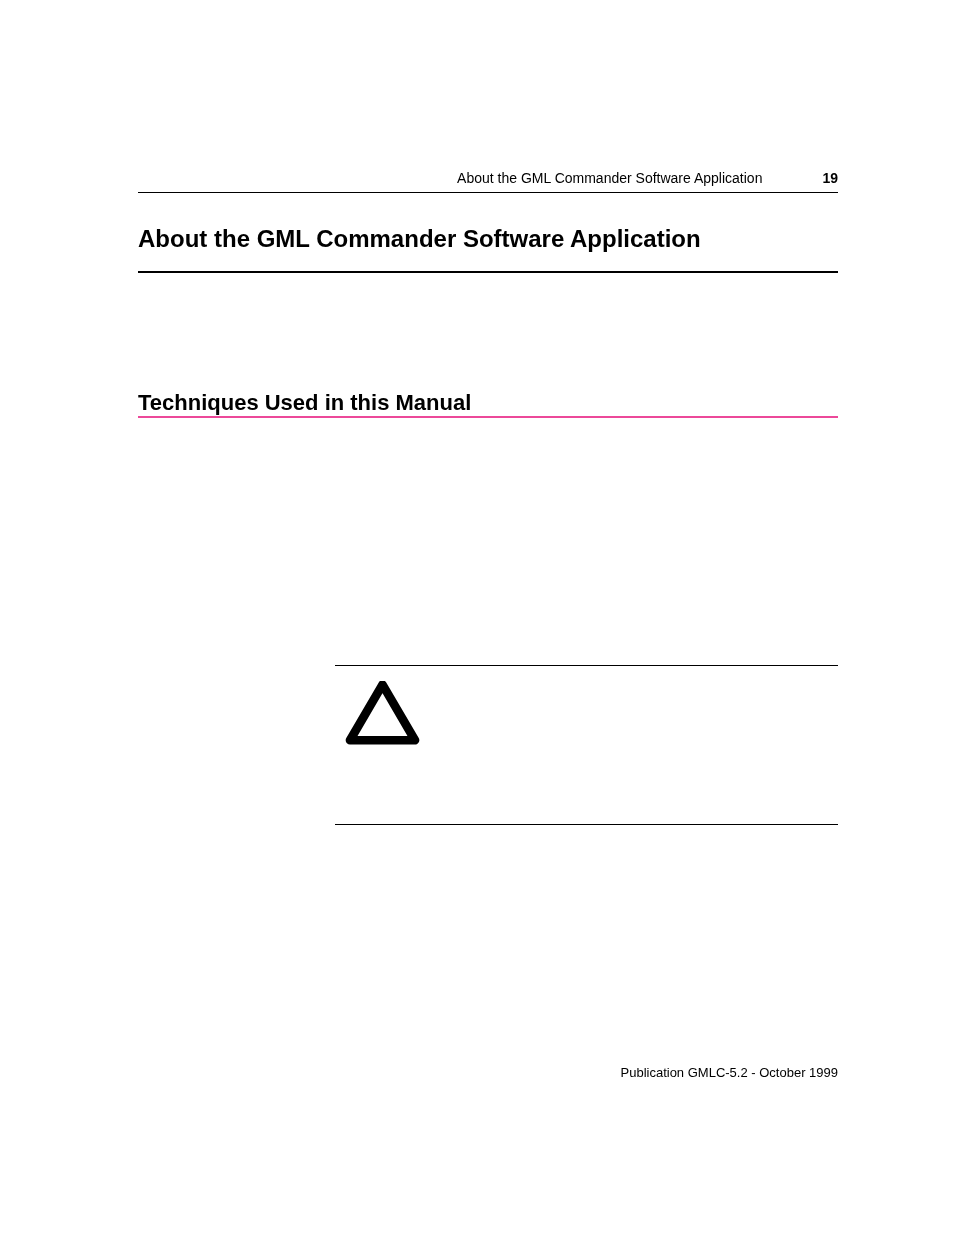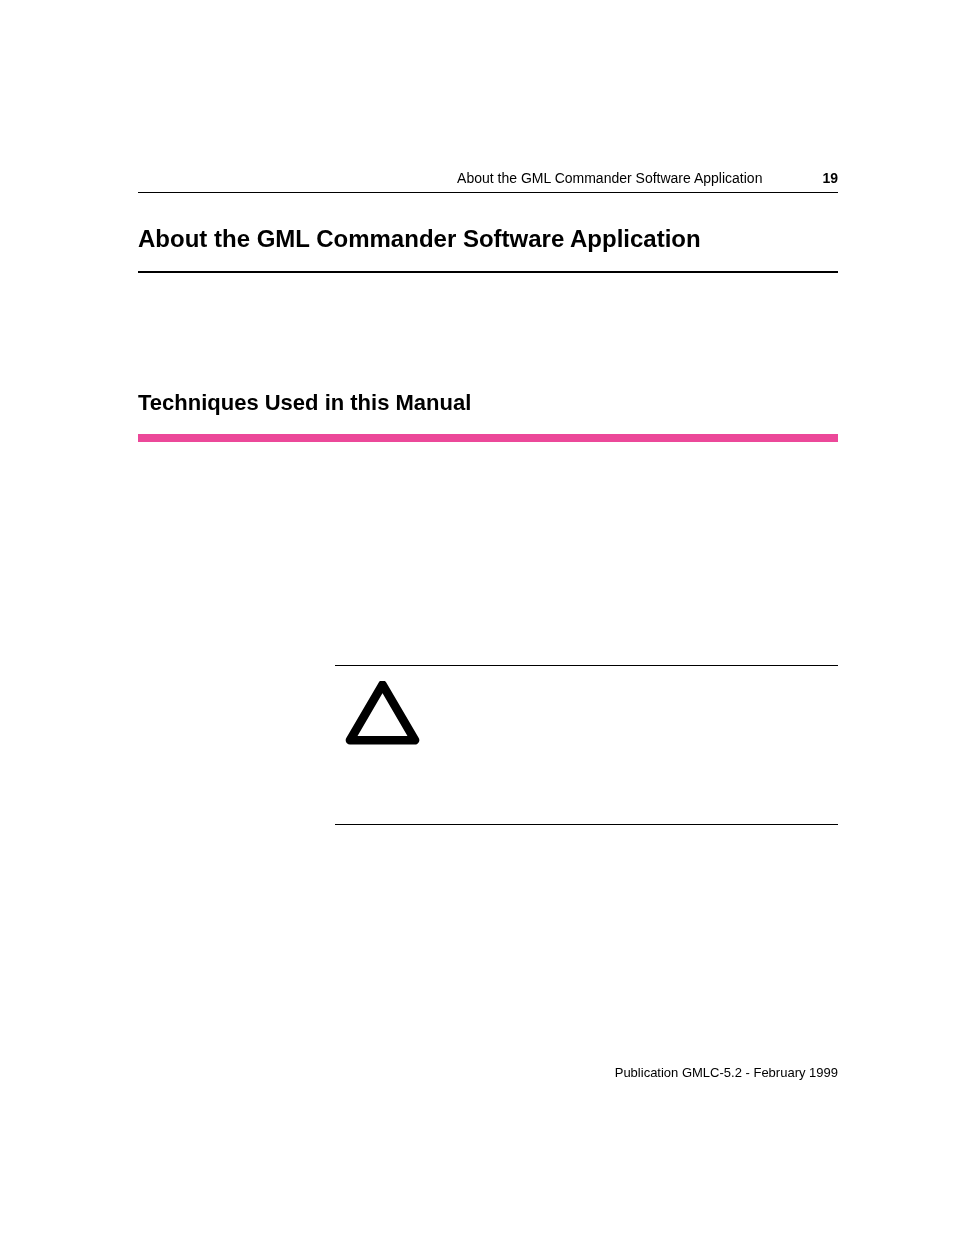--- a/index.html
+++ b/index.html
@@ -47,8 +47,7 @@
       right: 116px;
       font-size: 22px;
       font-weight: bold;
-      border-bottom: 8px solid #ec4899;
-      padding-bottom: 18px;
+      border-bottom: 2px solid #ec4899;
     }
     .callout {
       position: absolute;

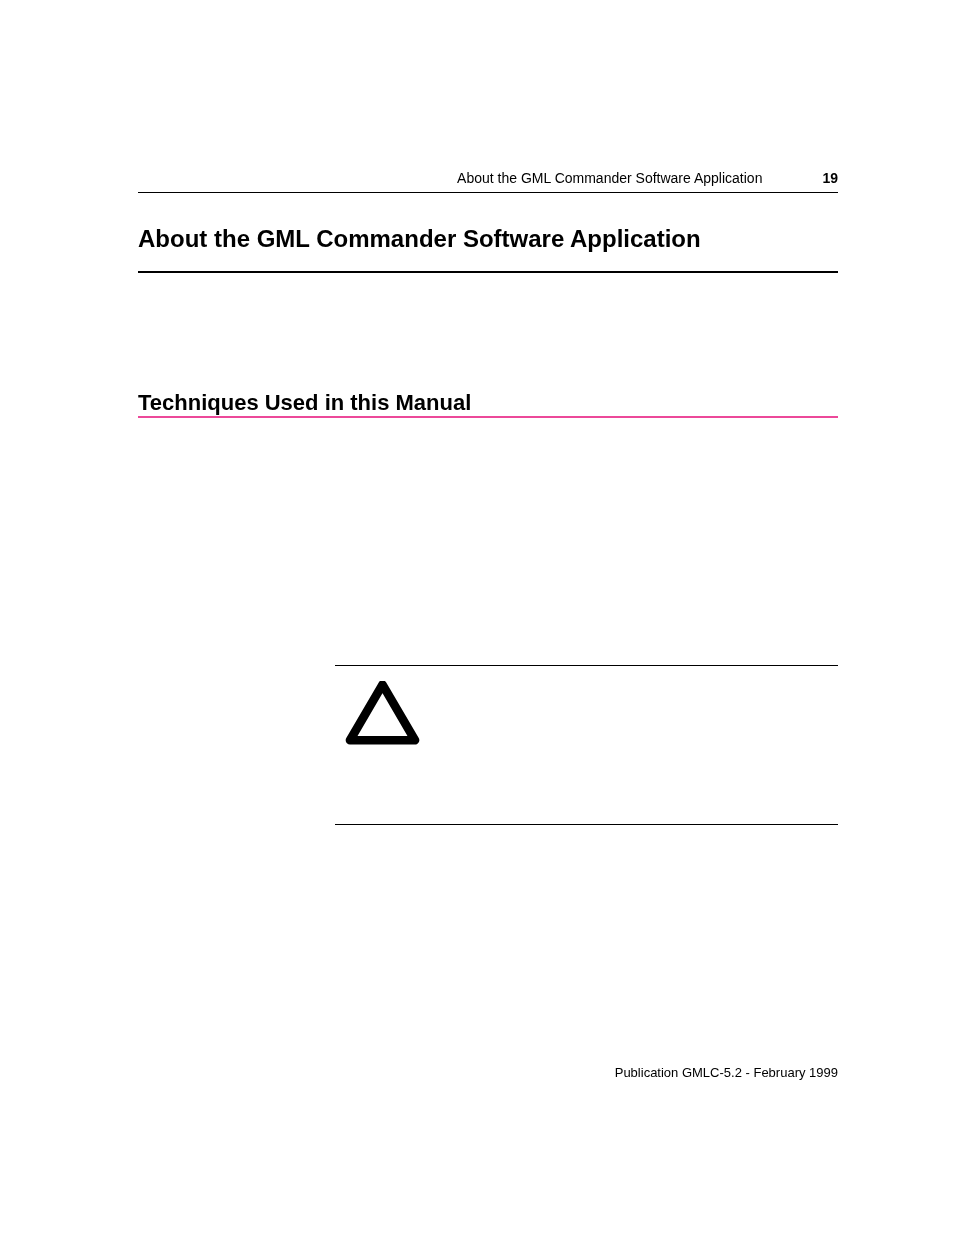--- a/index.html
+++ b/index.html
@@ -94,6 +94,6 @@
   </div>
 </div>
 
-<div class="footer">Publication GMLC-5.2 - February 1999</div>
+<div class="footer">Publication GMLC-5.2 - October 1999</div>
 
 </body></html>

